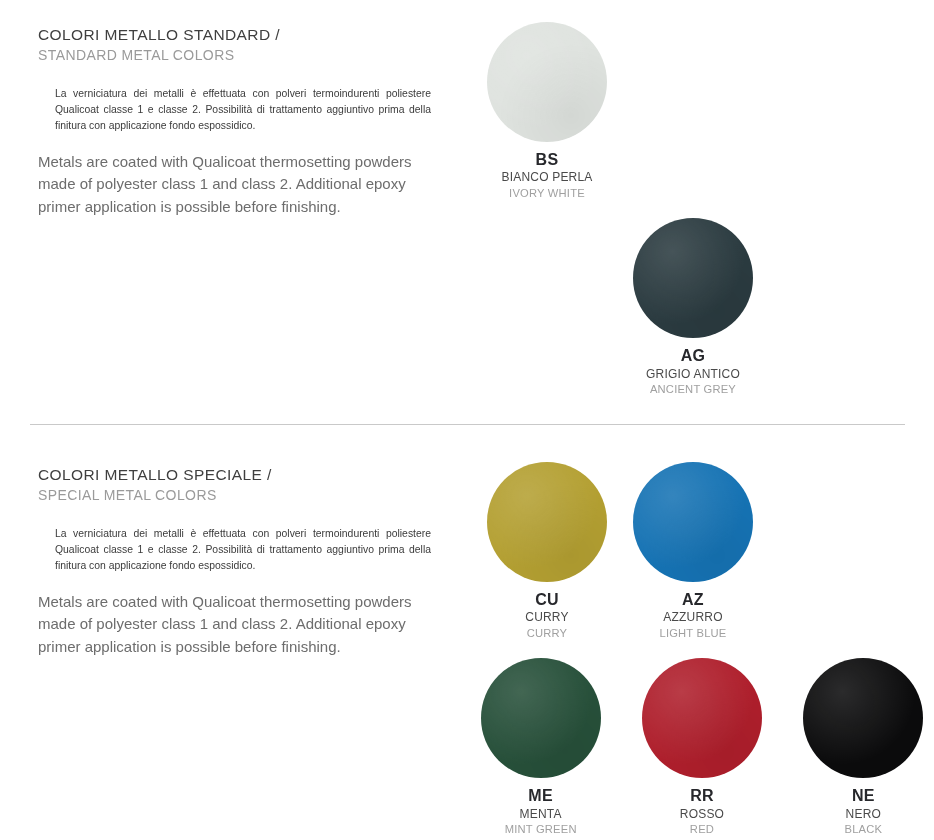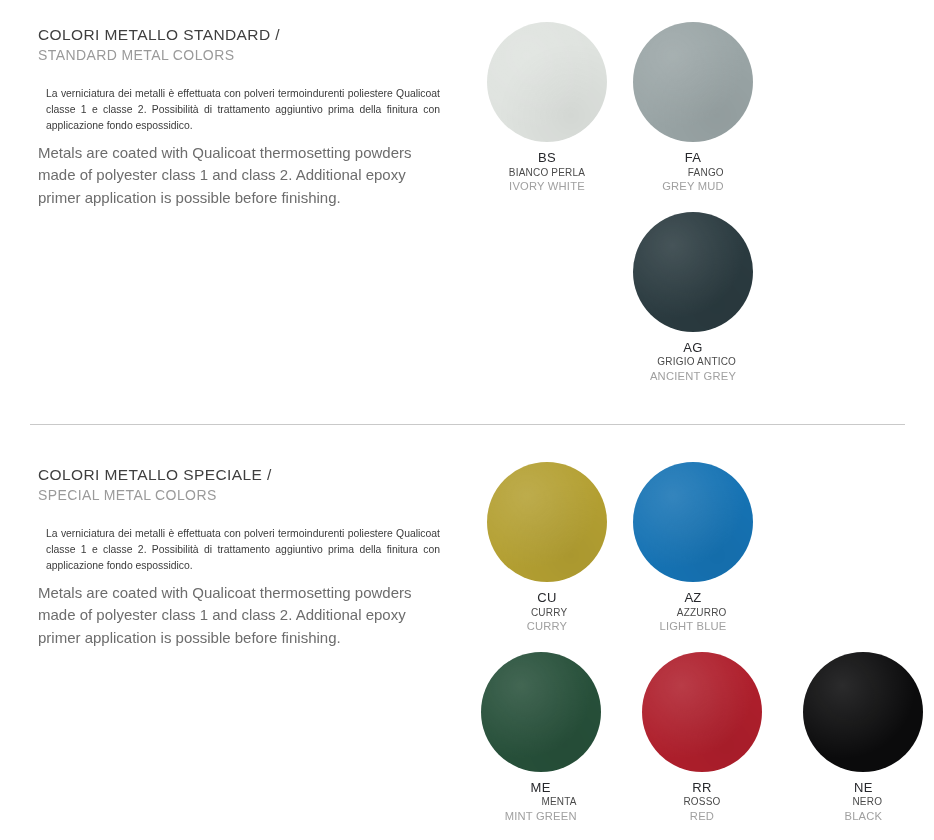--- a/index.html
+++ b/index.html
@@ -59,7 +59,7 @@
     line-height: 1.53;
     color: #3b3b3b;
     text-align: justify;
-    margin: 8px;
+    margin: 17px;
   }
   .desc-en {
     font-size: 15px;

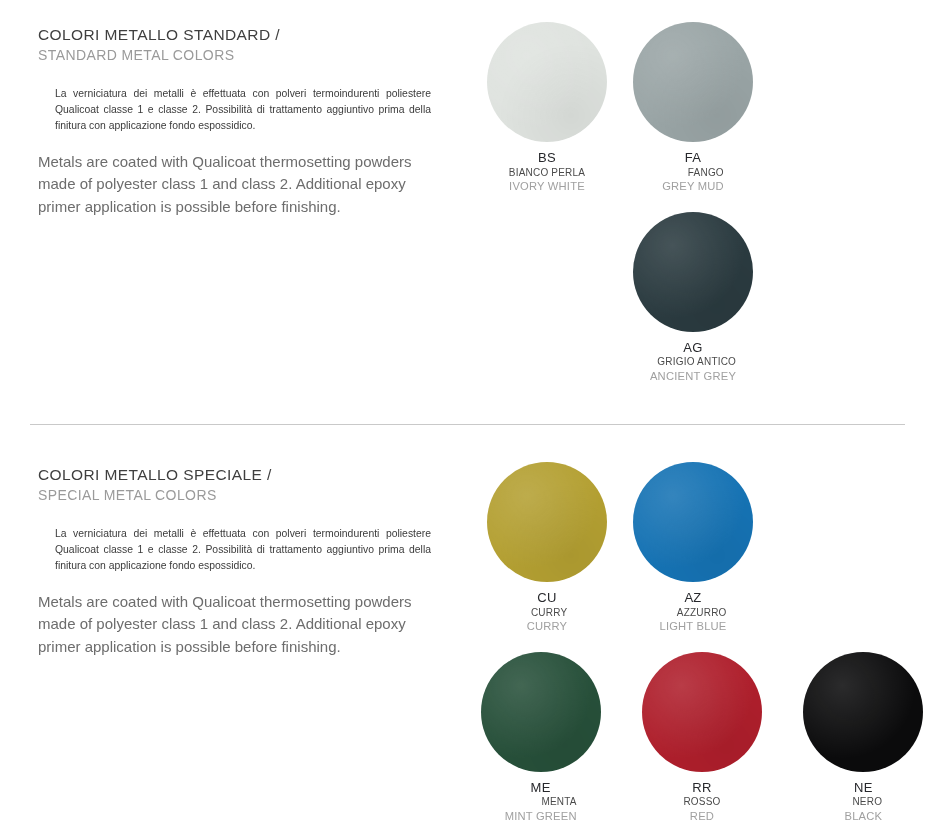--- a/index.html
+++ b/index.html
@@ -125,8 +125,8 @@
   }
   .swatch-code {
     display: block;
-    font-size: 13px;
-    font-weight: normal;
+    font-size: 16px;
+    font-weight: bold;
     color: #27282c;
     letter-spacing: 0.3px;
   }

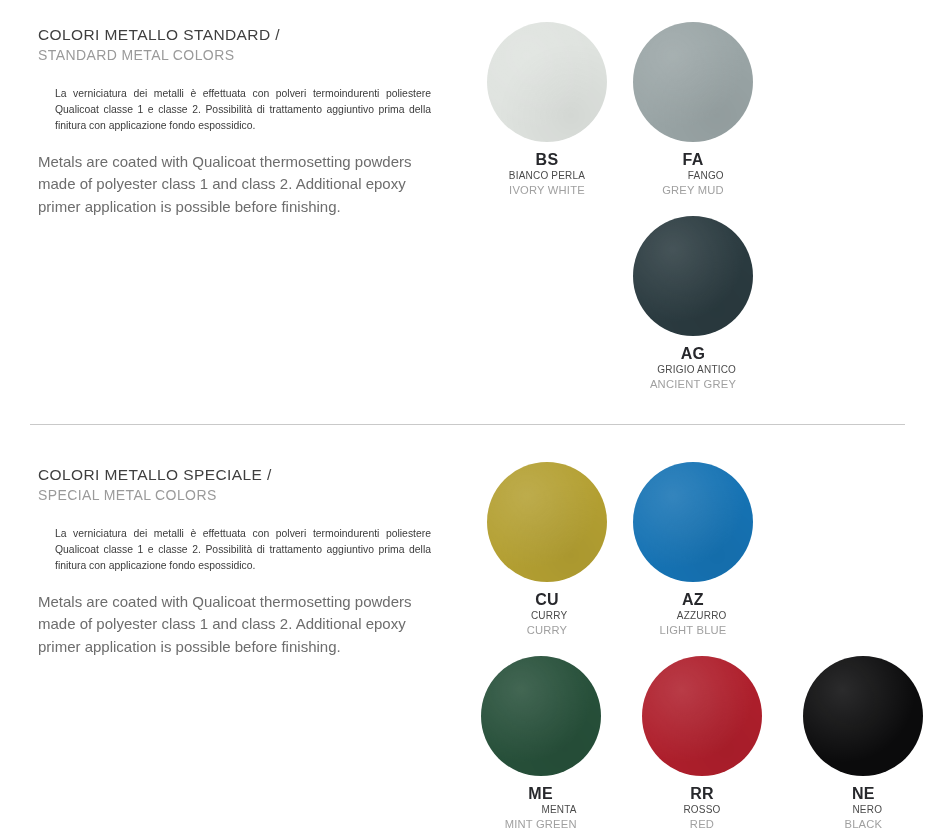--- a/index.html
+++ b/index.html
@@ -171,14 +171,6 @@
           <span class="swatch-en">IVORY WHITE</span>
         </div>
       </div>
-      <div class="swatch-cell">
-        <div class="swatch-circle" style="background-color: rgb(154, 165, 166);"></div>
-        <div class="swatch-labels">
-          <span class="swatch-code">FA</span>
-          <span class="swatch-it">FANGO</span>
-          <span class="swatch-en">GREY MUD</span>
-        </div>
-      </div>
     </div>
 
     <div class="swatch-row row-two">

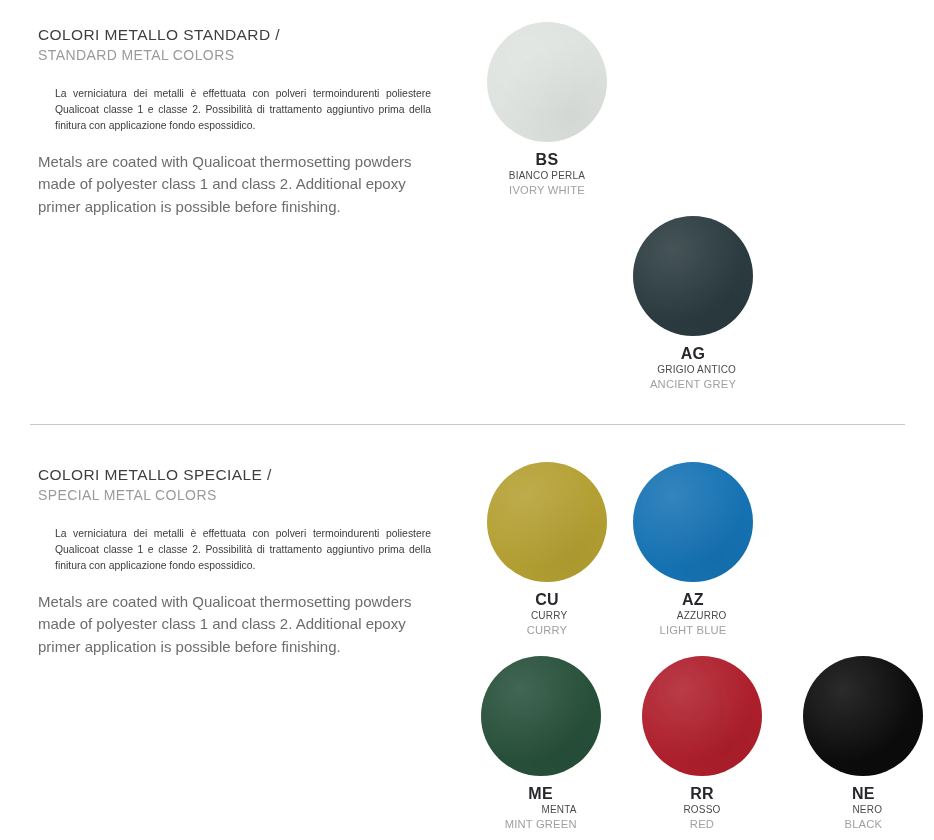--- a/index.html
+++ b/index.html
@@ -132,10 +132,9 @@
   }
   .swatch-it {
     display: block;
-    font-size: 10px;
+    font-size: 12px;
     color: #4a4a4a;
     letter-spacing: 0.2px;
-    text-align: right;
   }
   .swatch-en {
     display: block;

